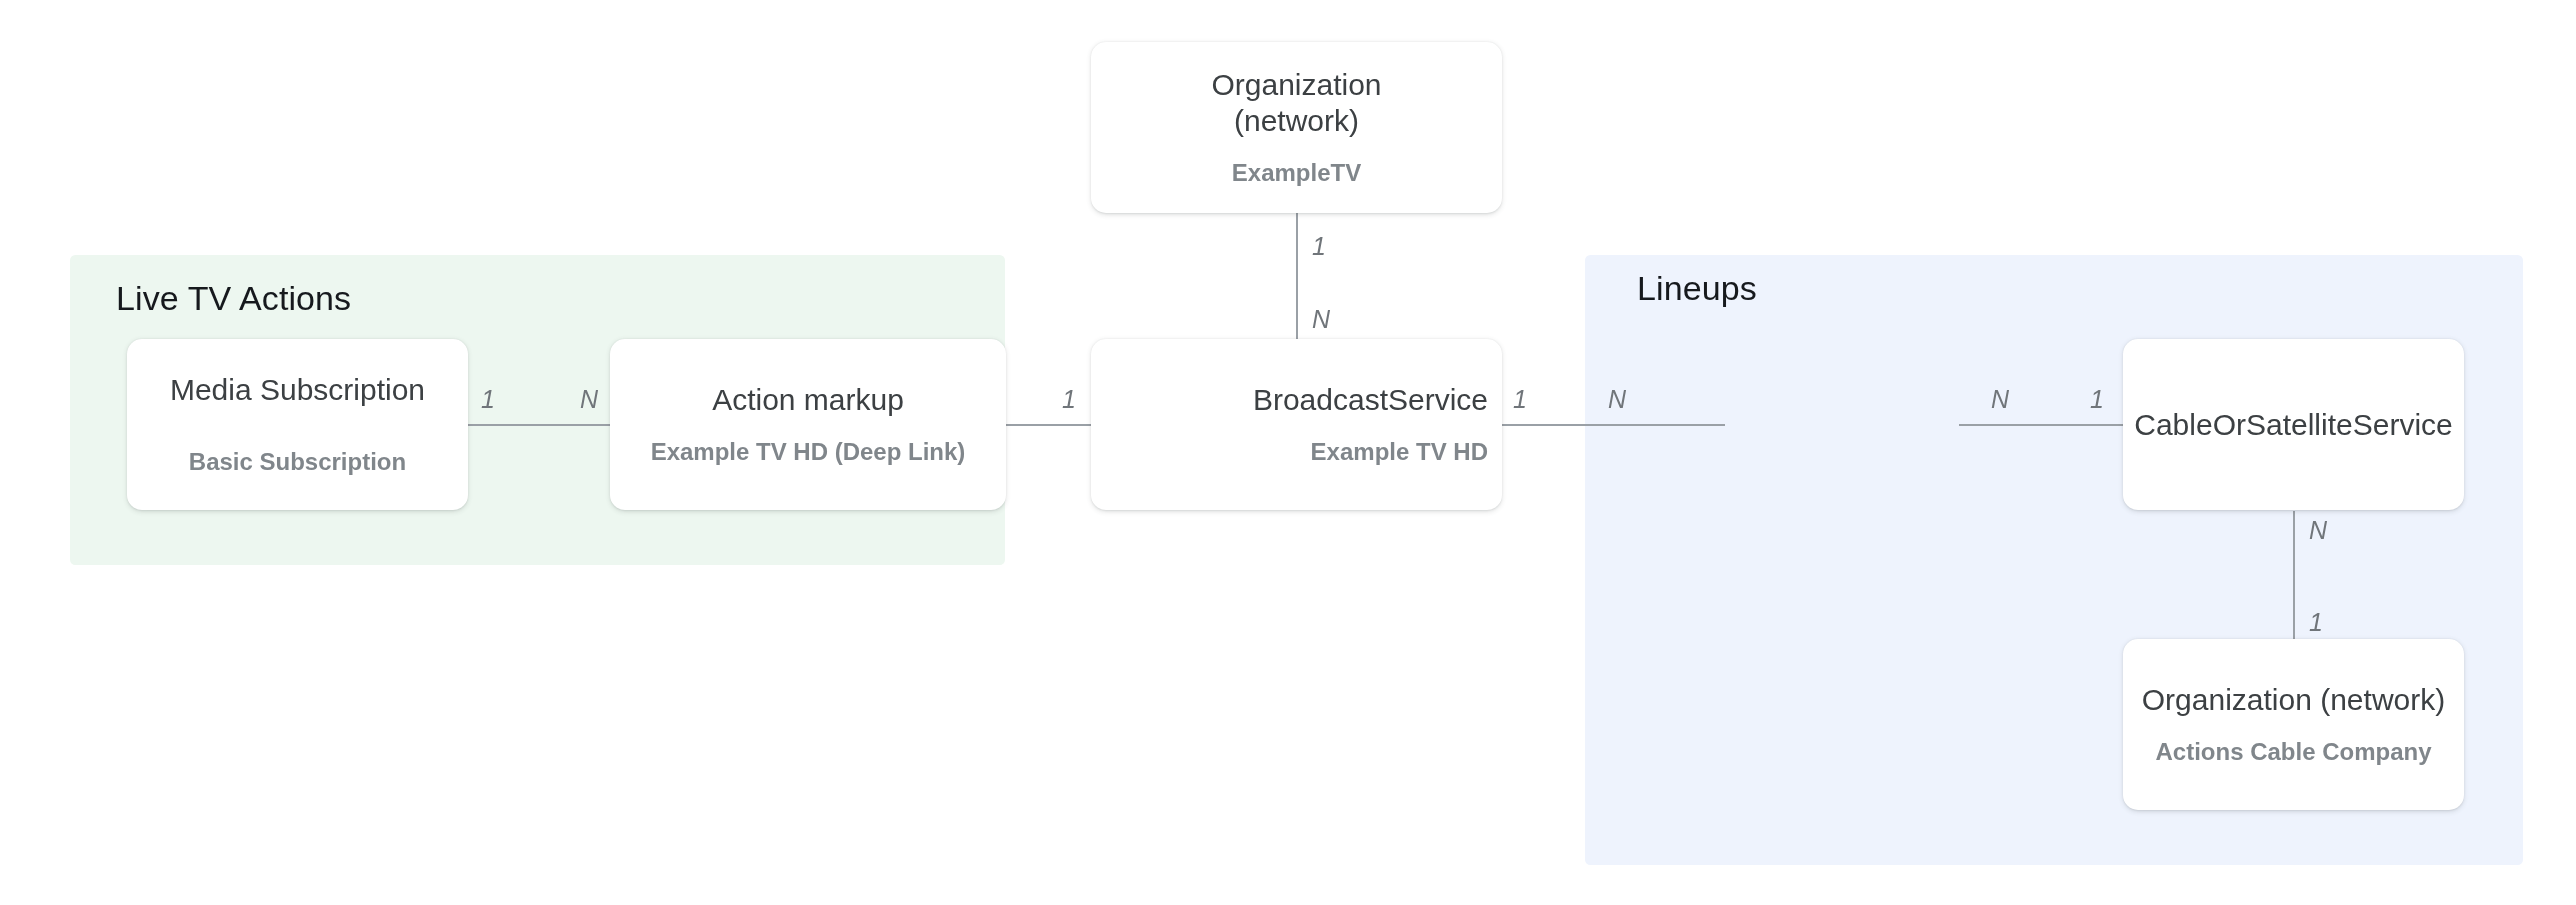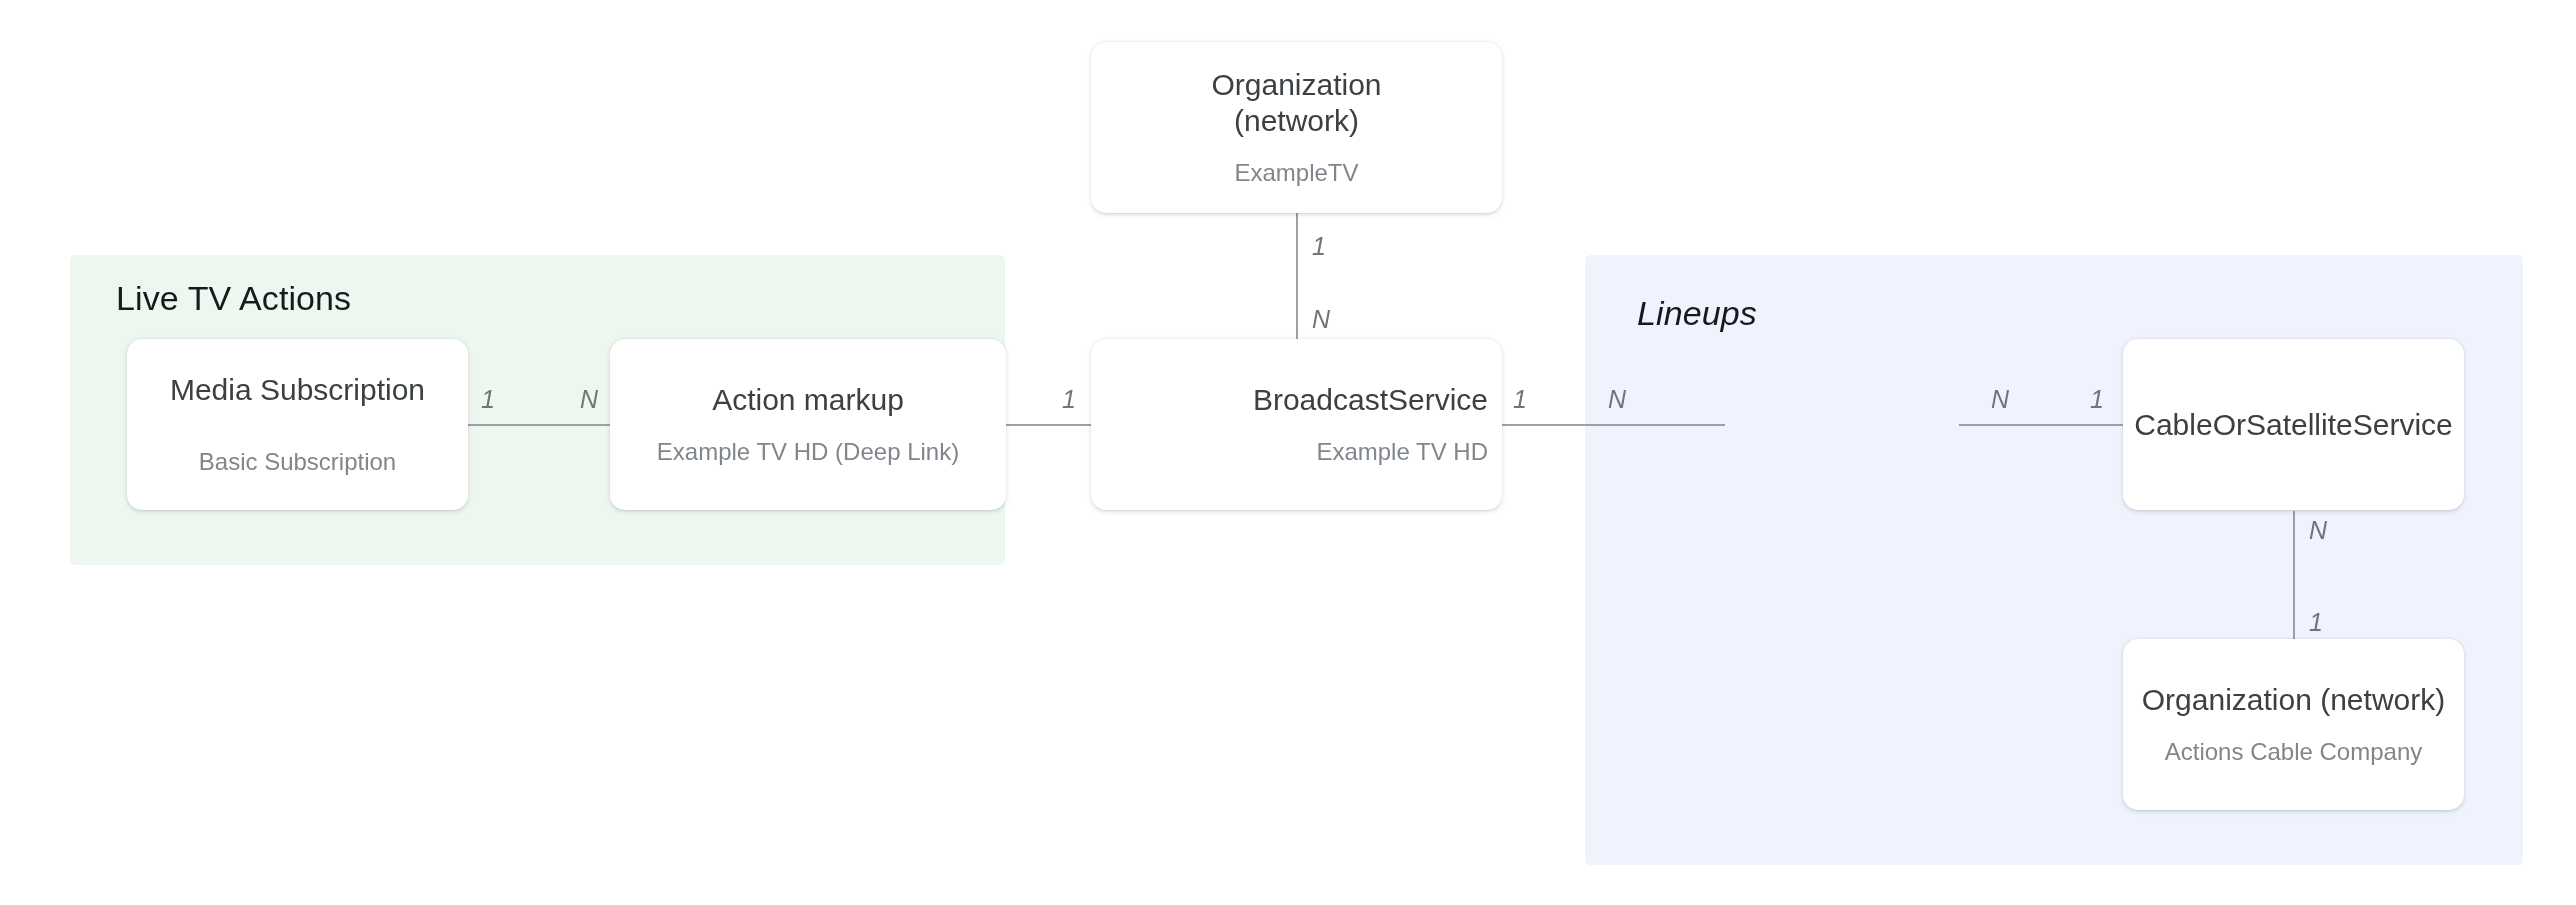--- a/index.html
+++ b/index.html
@@ -58,7 +58,7 @@
   .card-sub {
     margin-top: 19.5px;
     font-size: 24px;
-    font-weight: 400;
+    font-weight: 700;
     color: #80868b;
     line-height: 1.25;
     text-align: center;

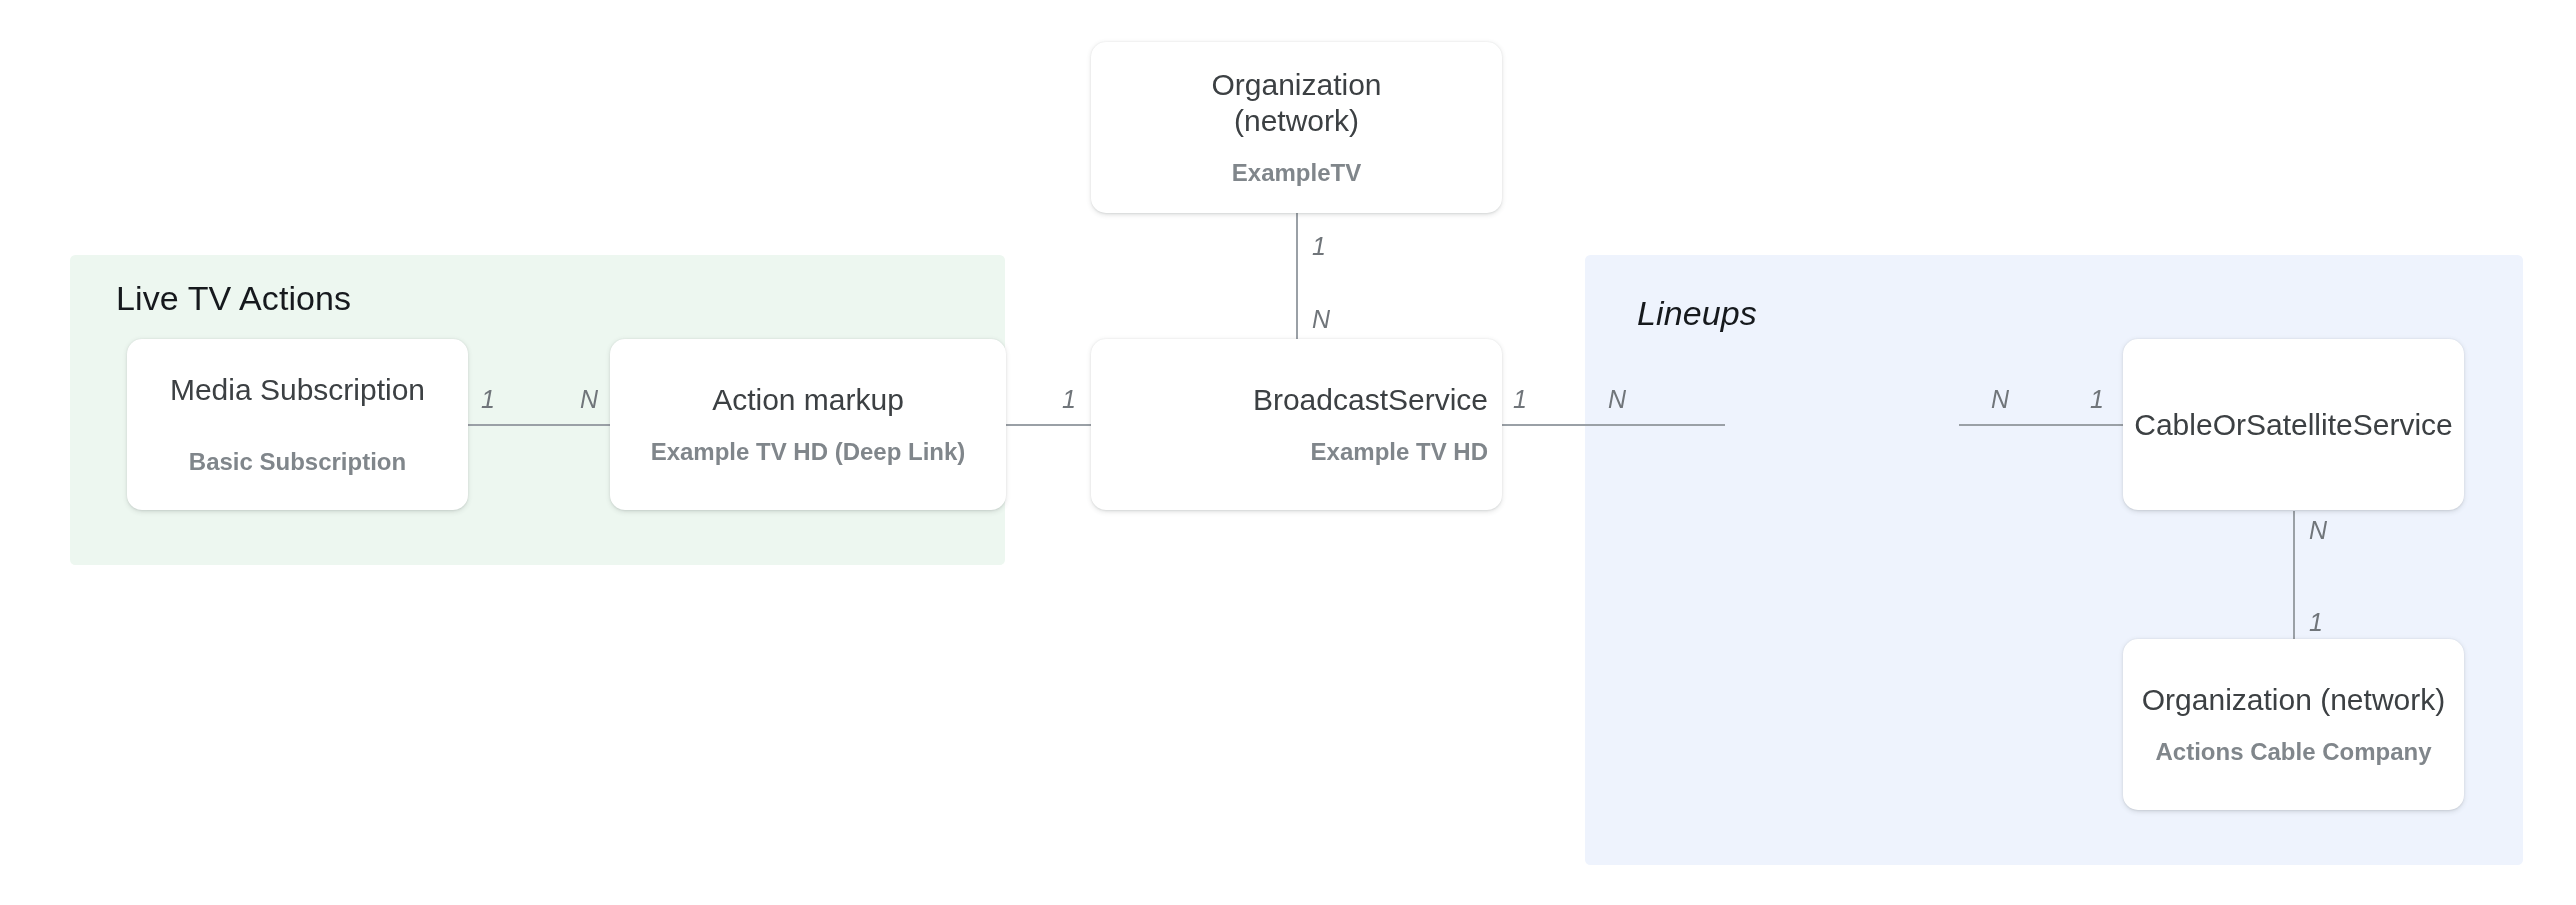--- a/index.html
+++ b/index.html
@@ -101,7 +101,7 @@
 
   <div class="group-title" style="left:116px; top:279px;">Live TV Actions</div>
 
-  <div class="group-title" style="left:1637px; top:294px;font-style:italic;">Lineups</div>
+  <div class="group-title" style="left:1637px; top:269px;">Lineups</div>
 
   <div class="edge-h" style="left:442px; top:424px; width:195px;"></div>
 

